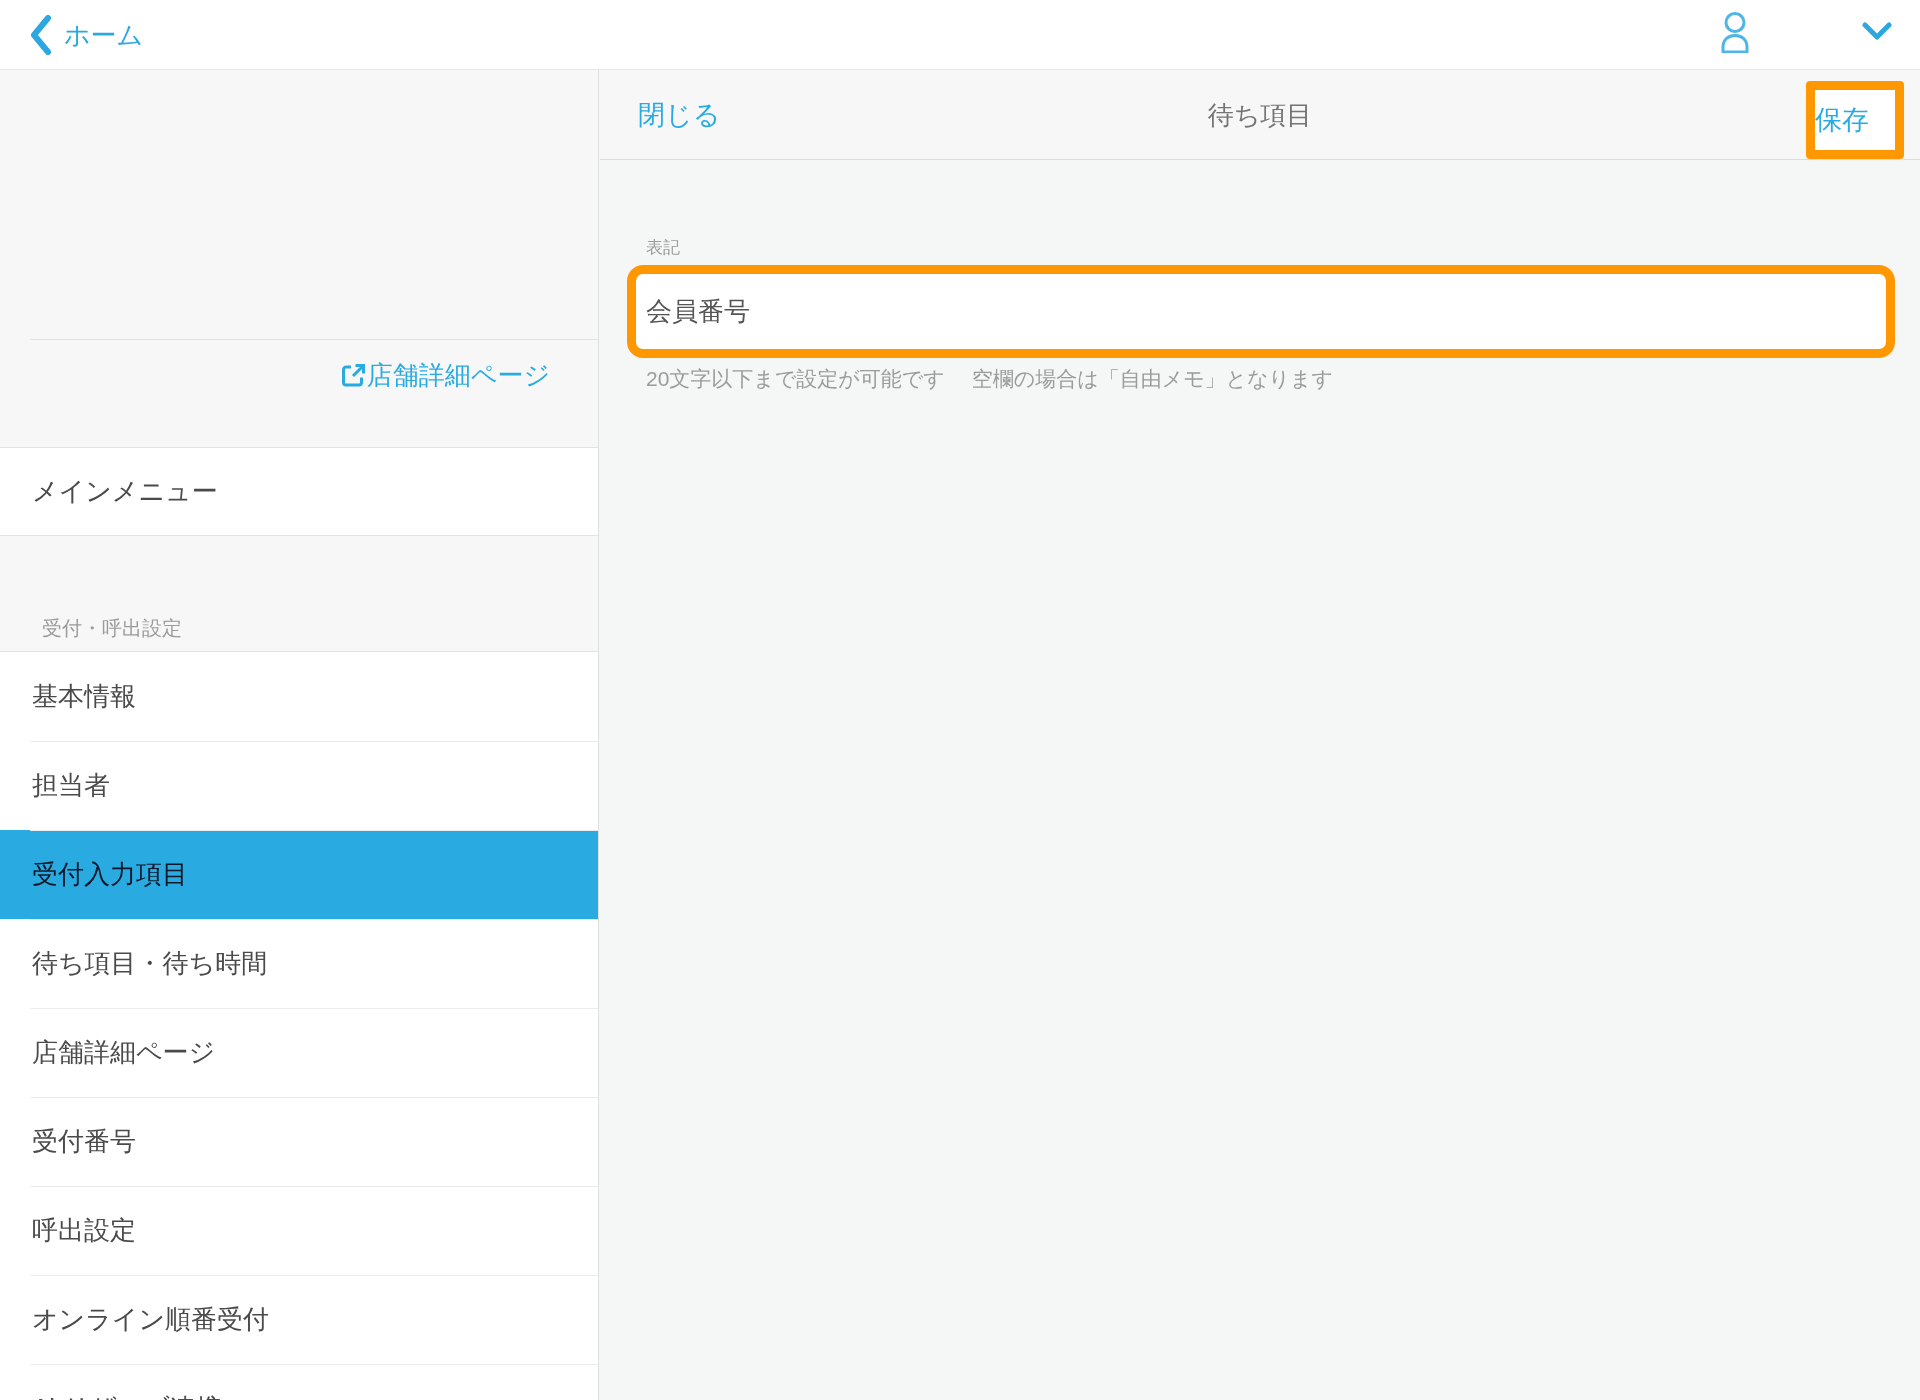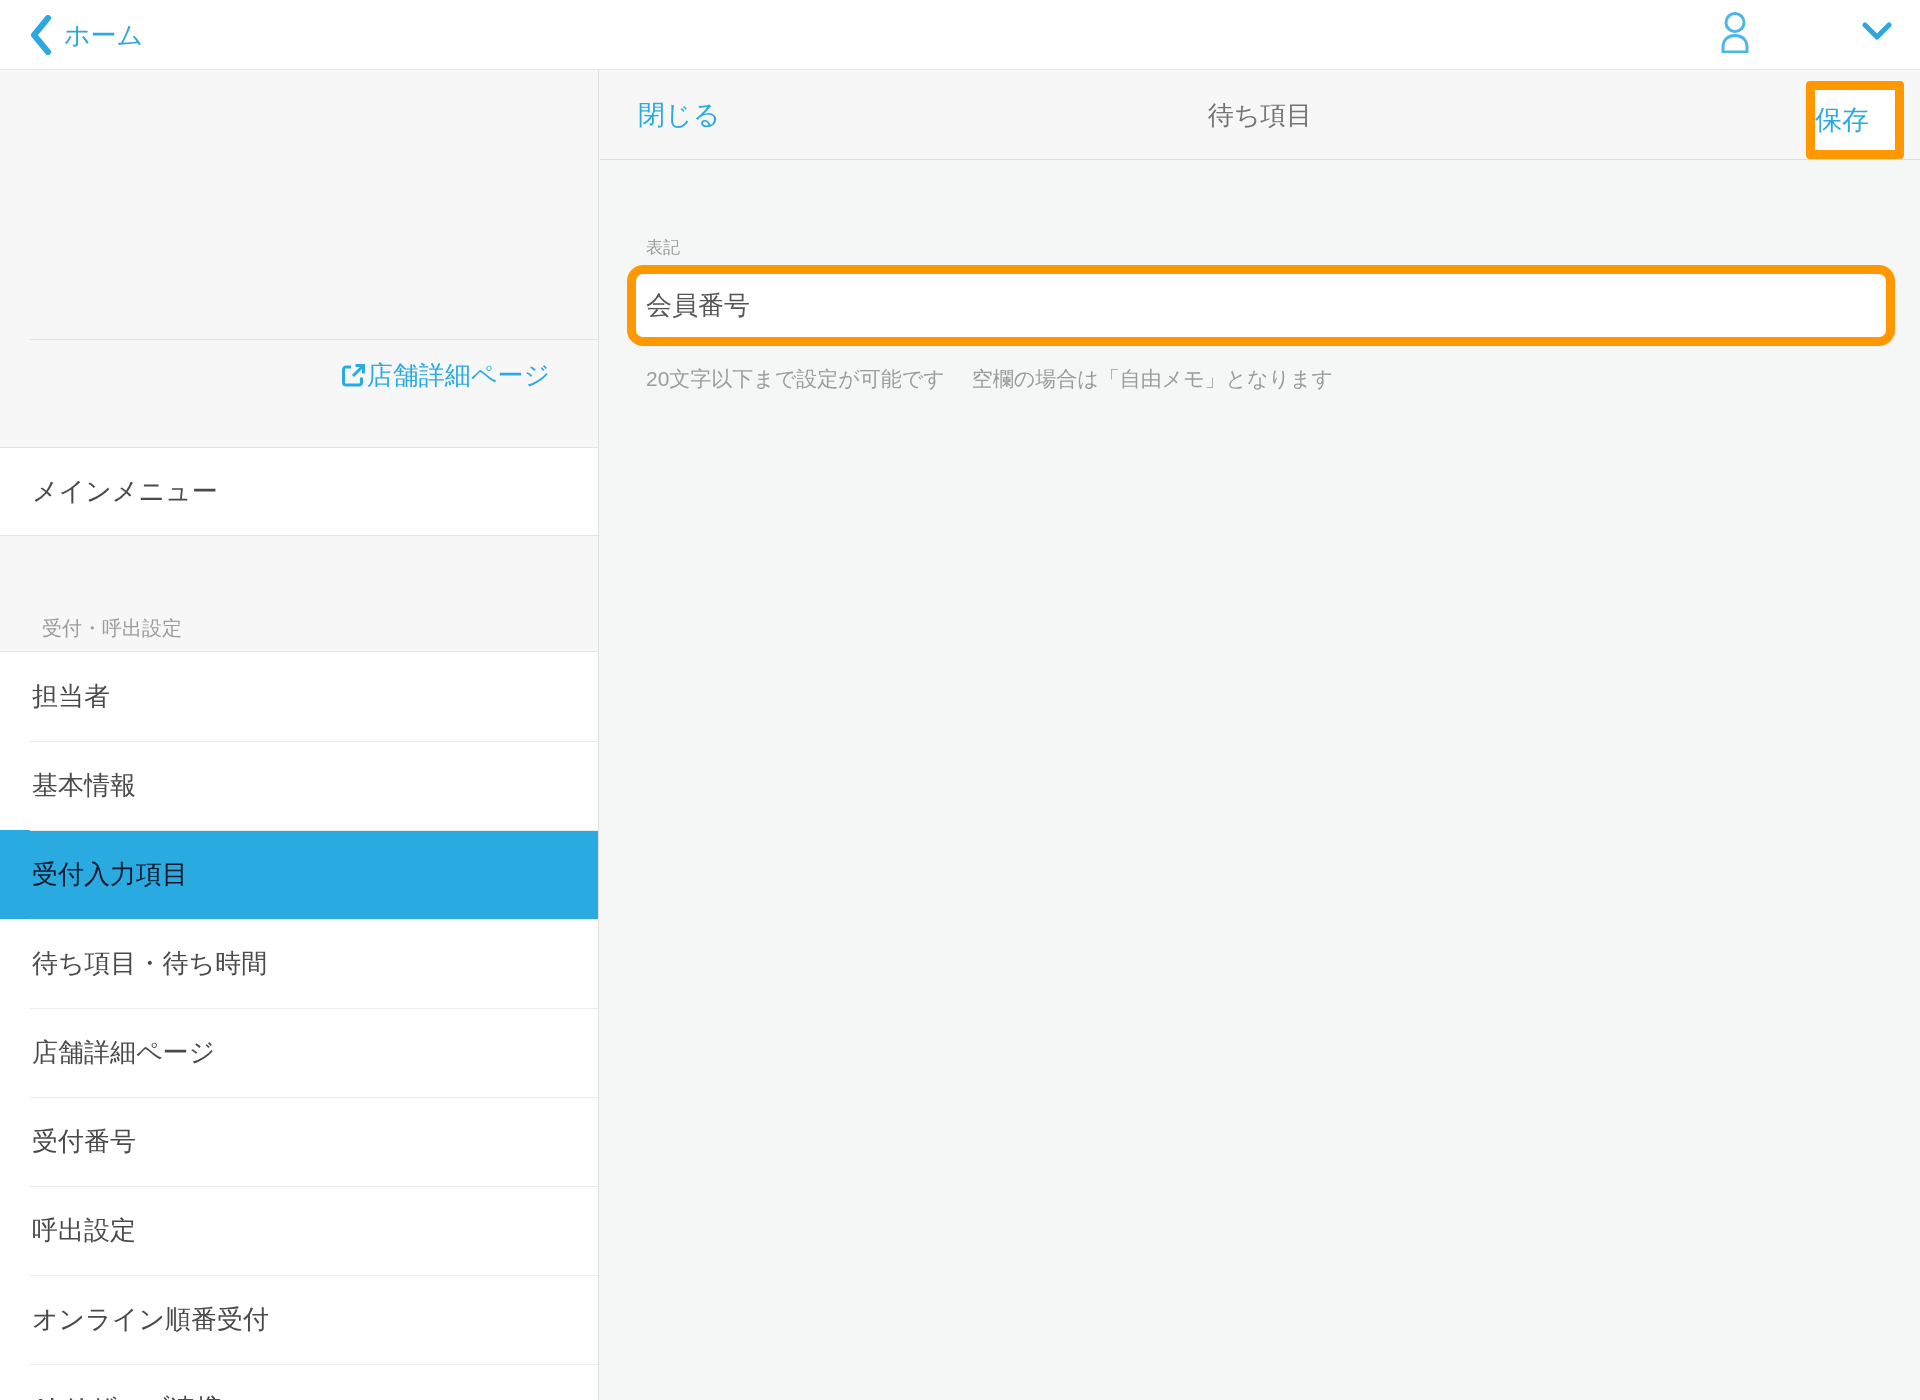--- a/index.html
+++ b/index.html
@@ -80,7 +80,7 @@
   .modal-body { position:relative; height:100%; }
   .field-label { position:absolute; left:46px; top:76px; font-size:17px; color:#9b9b9b; }
   .input-annotation {
-    position:absolute; left:27px; top:105px; width:1268px; height:81px;
+    position:absolute; left:27px; top:105px; width:1268px; height:93px;
     border:9px solid #ff9800; border-radius:16px; background:#ffffff;
     display:flex; align-items:center;
   }

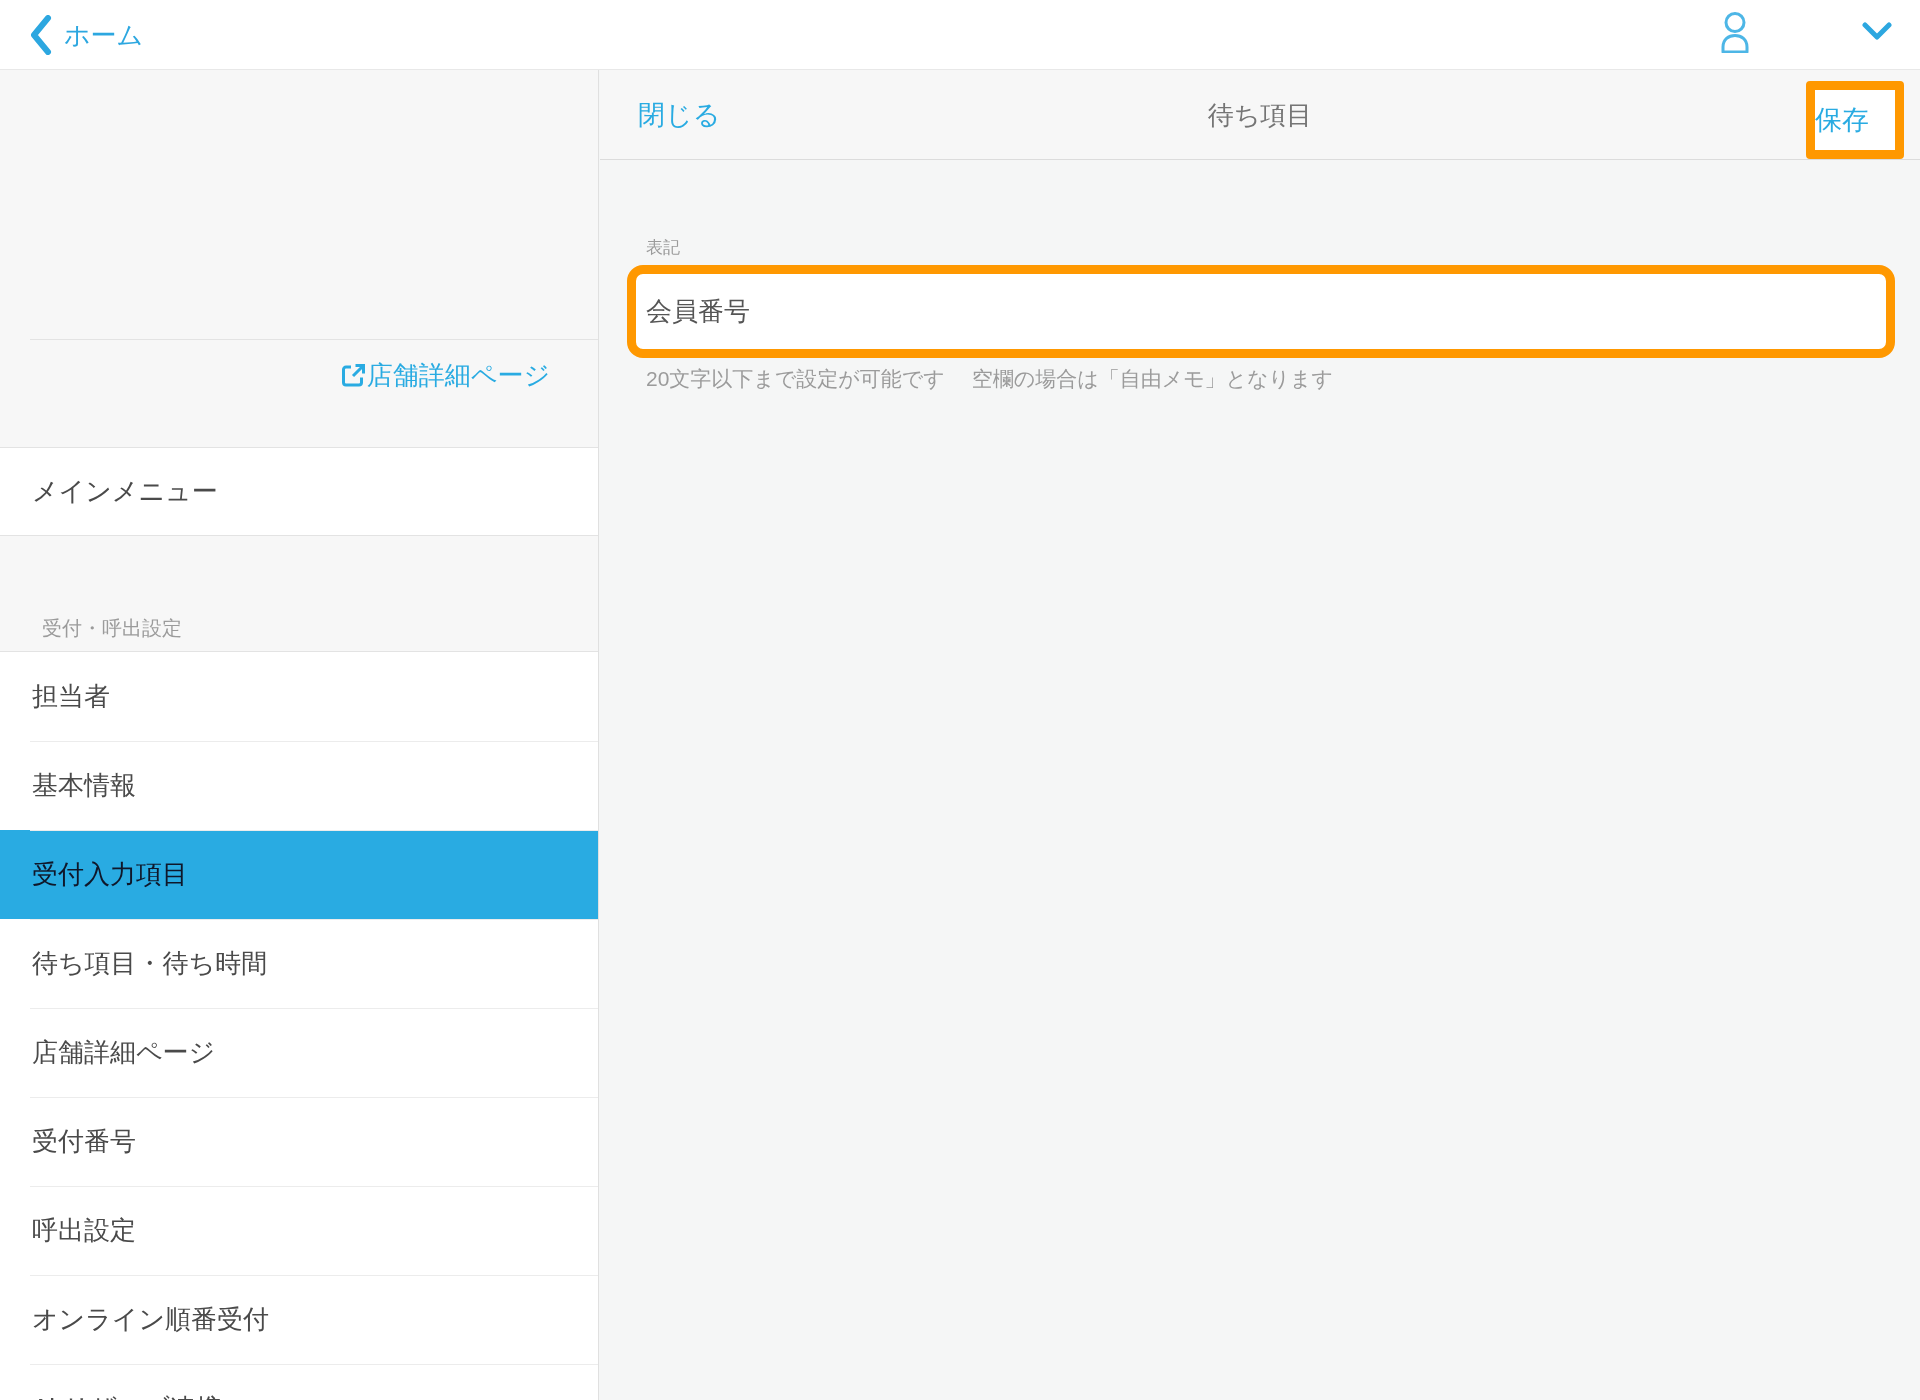--- a/index.html
+++ b/index.html
@@ -141,10 +141,10 @@
 
   <nav class="menu-list">
     <div class="menu-row">
-        <span>担当者</span>
+        <span>基本情報</span>
       </div>
     <div class="menu-row">
-        <span>基本情報</span>
+        <span>担当者</span>
       </div>
     <div class="menu-row selected">
         <span>受付入力項目</span>

